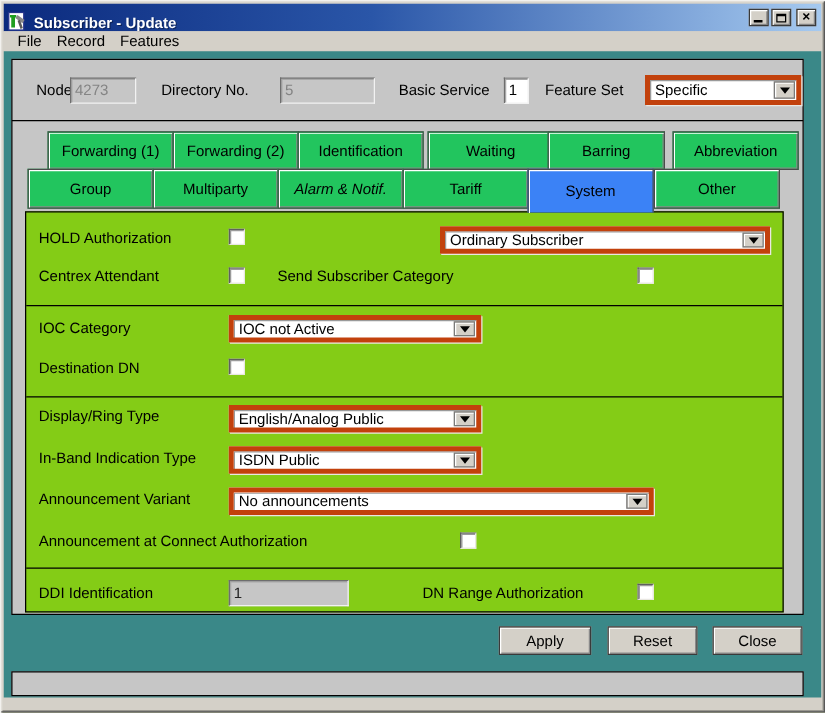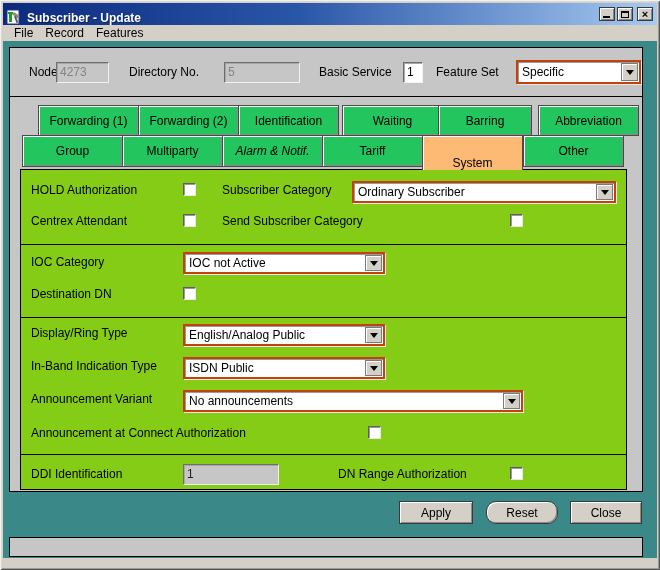--- a/index.html
+++ b/index.html
@@ -42,7 +42,7 @@
                   box-shadow: inset 1px 1px 0 #a8a8a8; white-space:nowrap; overflow:hidden; }
   .sunken-field.white { background:#ffffff; color:#000; }
 
-  .combo { position:absolute; background:#ffffff; border:2px solid #c2410c;
+  .combo { position:absolute; background:#ffffff; border:4px solid #c2410c;
            box-shadow: 1px 1px 0 #e9e7e2, inset 1px 1px 0 #9a9a9a; }
   .combo-text { position:absolute; left:4px; top:50%; transform:translateY(-50%); font-size:12px; color:#000; white-space:nowrap; }
   .combo-btn { position:absolute; right:1px; top:1px; bottom:1px; width:17px; background:#d4d0c8;

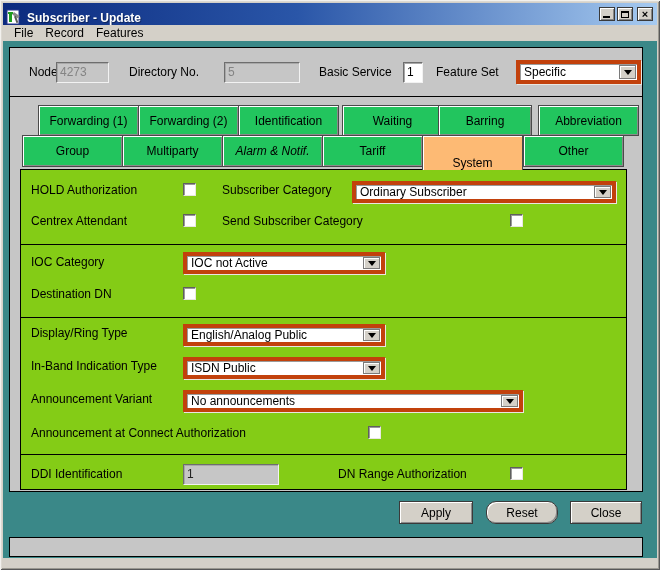--- a/index.html
+++ b/index.html
@@ -58,7 +58,7 @@
   .tab { position:absolute; background:#22c55e; border:1px solid #4a4a4a;
          box-shadow: inset 1px 1px 0 #ffffff, inset -1px -1px 0 #8a8a8a;
          display:flex; align-items:center; justify-content:center; font-size:12px; color:#000; z-index:2; }
-  .tab.selected { background:#fdba74; border-bottom:none; box-shadow: inset 1px 1px 0 #ffffff; z-index:4;align-items:flex-end; }
+  .tab.selected { background:#3b82f6; border-bottom:none; box-shadow: inset 1px 1px 0 #ffffff; z-index:4; }
 
   .content-box { position:absolute; left:10px; top:72px; width:607px; height:321px;
                  border:1px solid #000; background:#84cc16; z-index:1; }

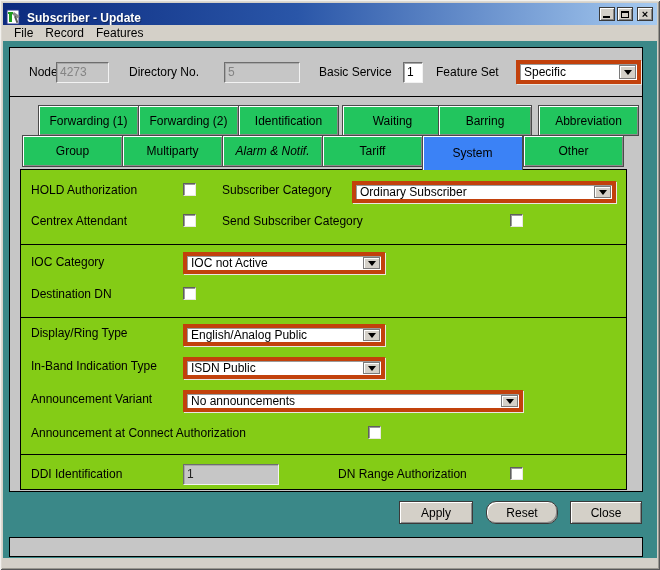--- a/index.html
+++ b/index.html
@@ -169,7 +169,6 @@
           <span class="field-label" style="left:10px; top:13px;">HOLD Authorization</span>
           <span class="checkbox" style="left:162px; top:13px;"></span>
 
-          <span class="field-label" style="left:201px; top:13px;">Subscriber Category</span>
           <div class="combo" style="left:331px; top:11px; width:264px; height:22px;text-decoration:underline;">
             <span class="combo-text">Ordinary Subscriber</span>
             <div class="combo-btn">

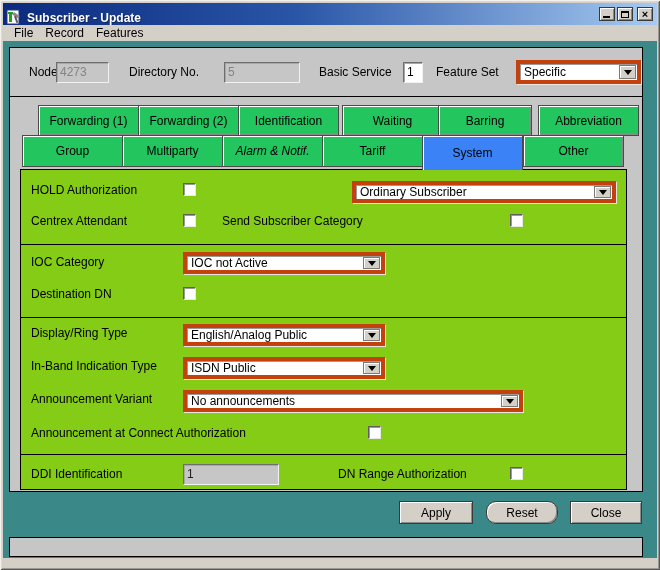--- a/index.html
+++ b/index.html
@@ -239,7 +239,7 @@
     <div class="push-btn" style="left:396px; top:460px; width:74px; height:23px;">
         <span>Apply</span>
       </div>
-    <div class="push-btn" style="left:483px; top:460px; width:72px; height:23px;border-radius:10px;">
+    <div class="push-btn" style="left:483px; top:460px; width:72px; height:23px;">
         <span>Reset</span>
       </div>
     <div class="push-btn" style="left:567px; top:460px; width:72px; height:23px;">

